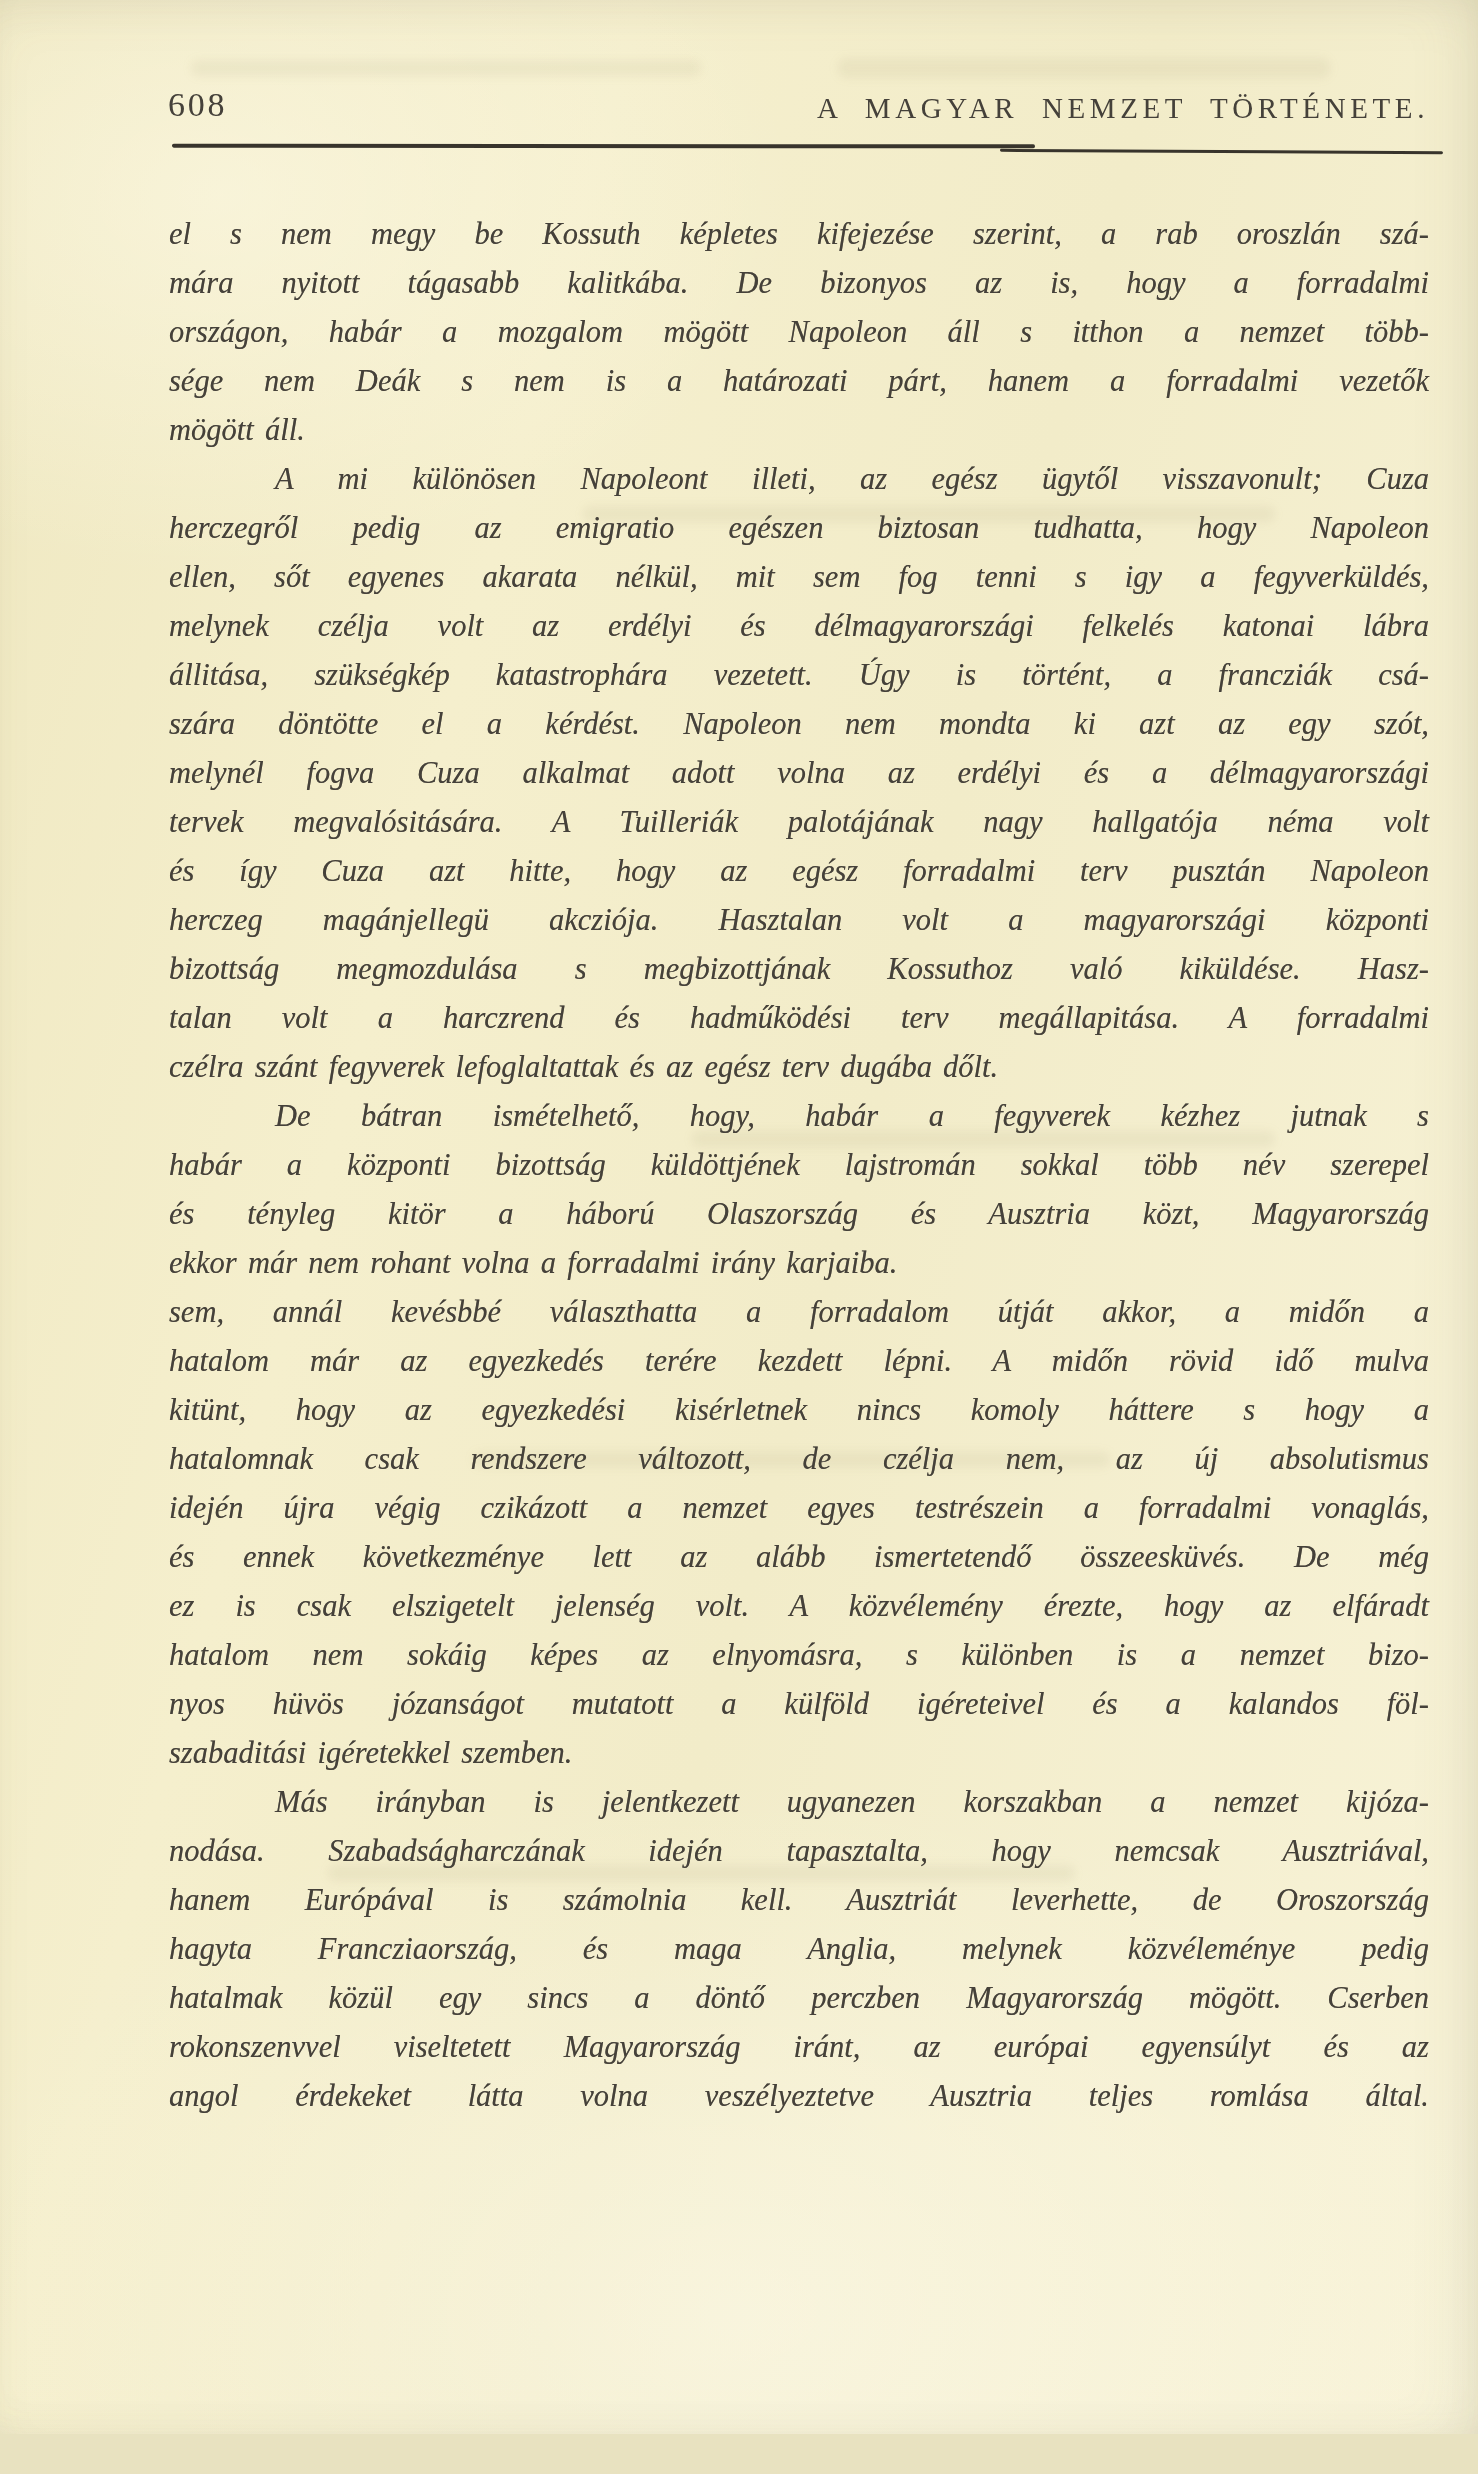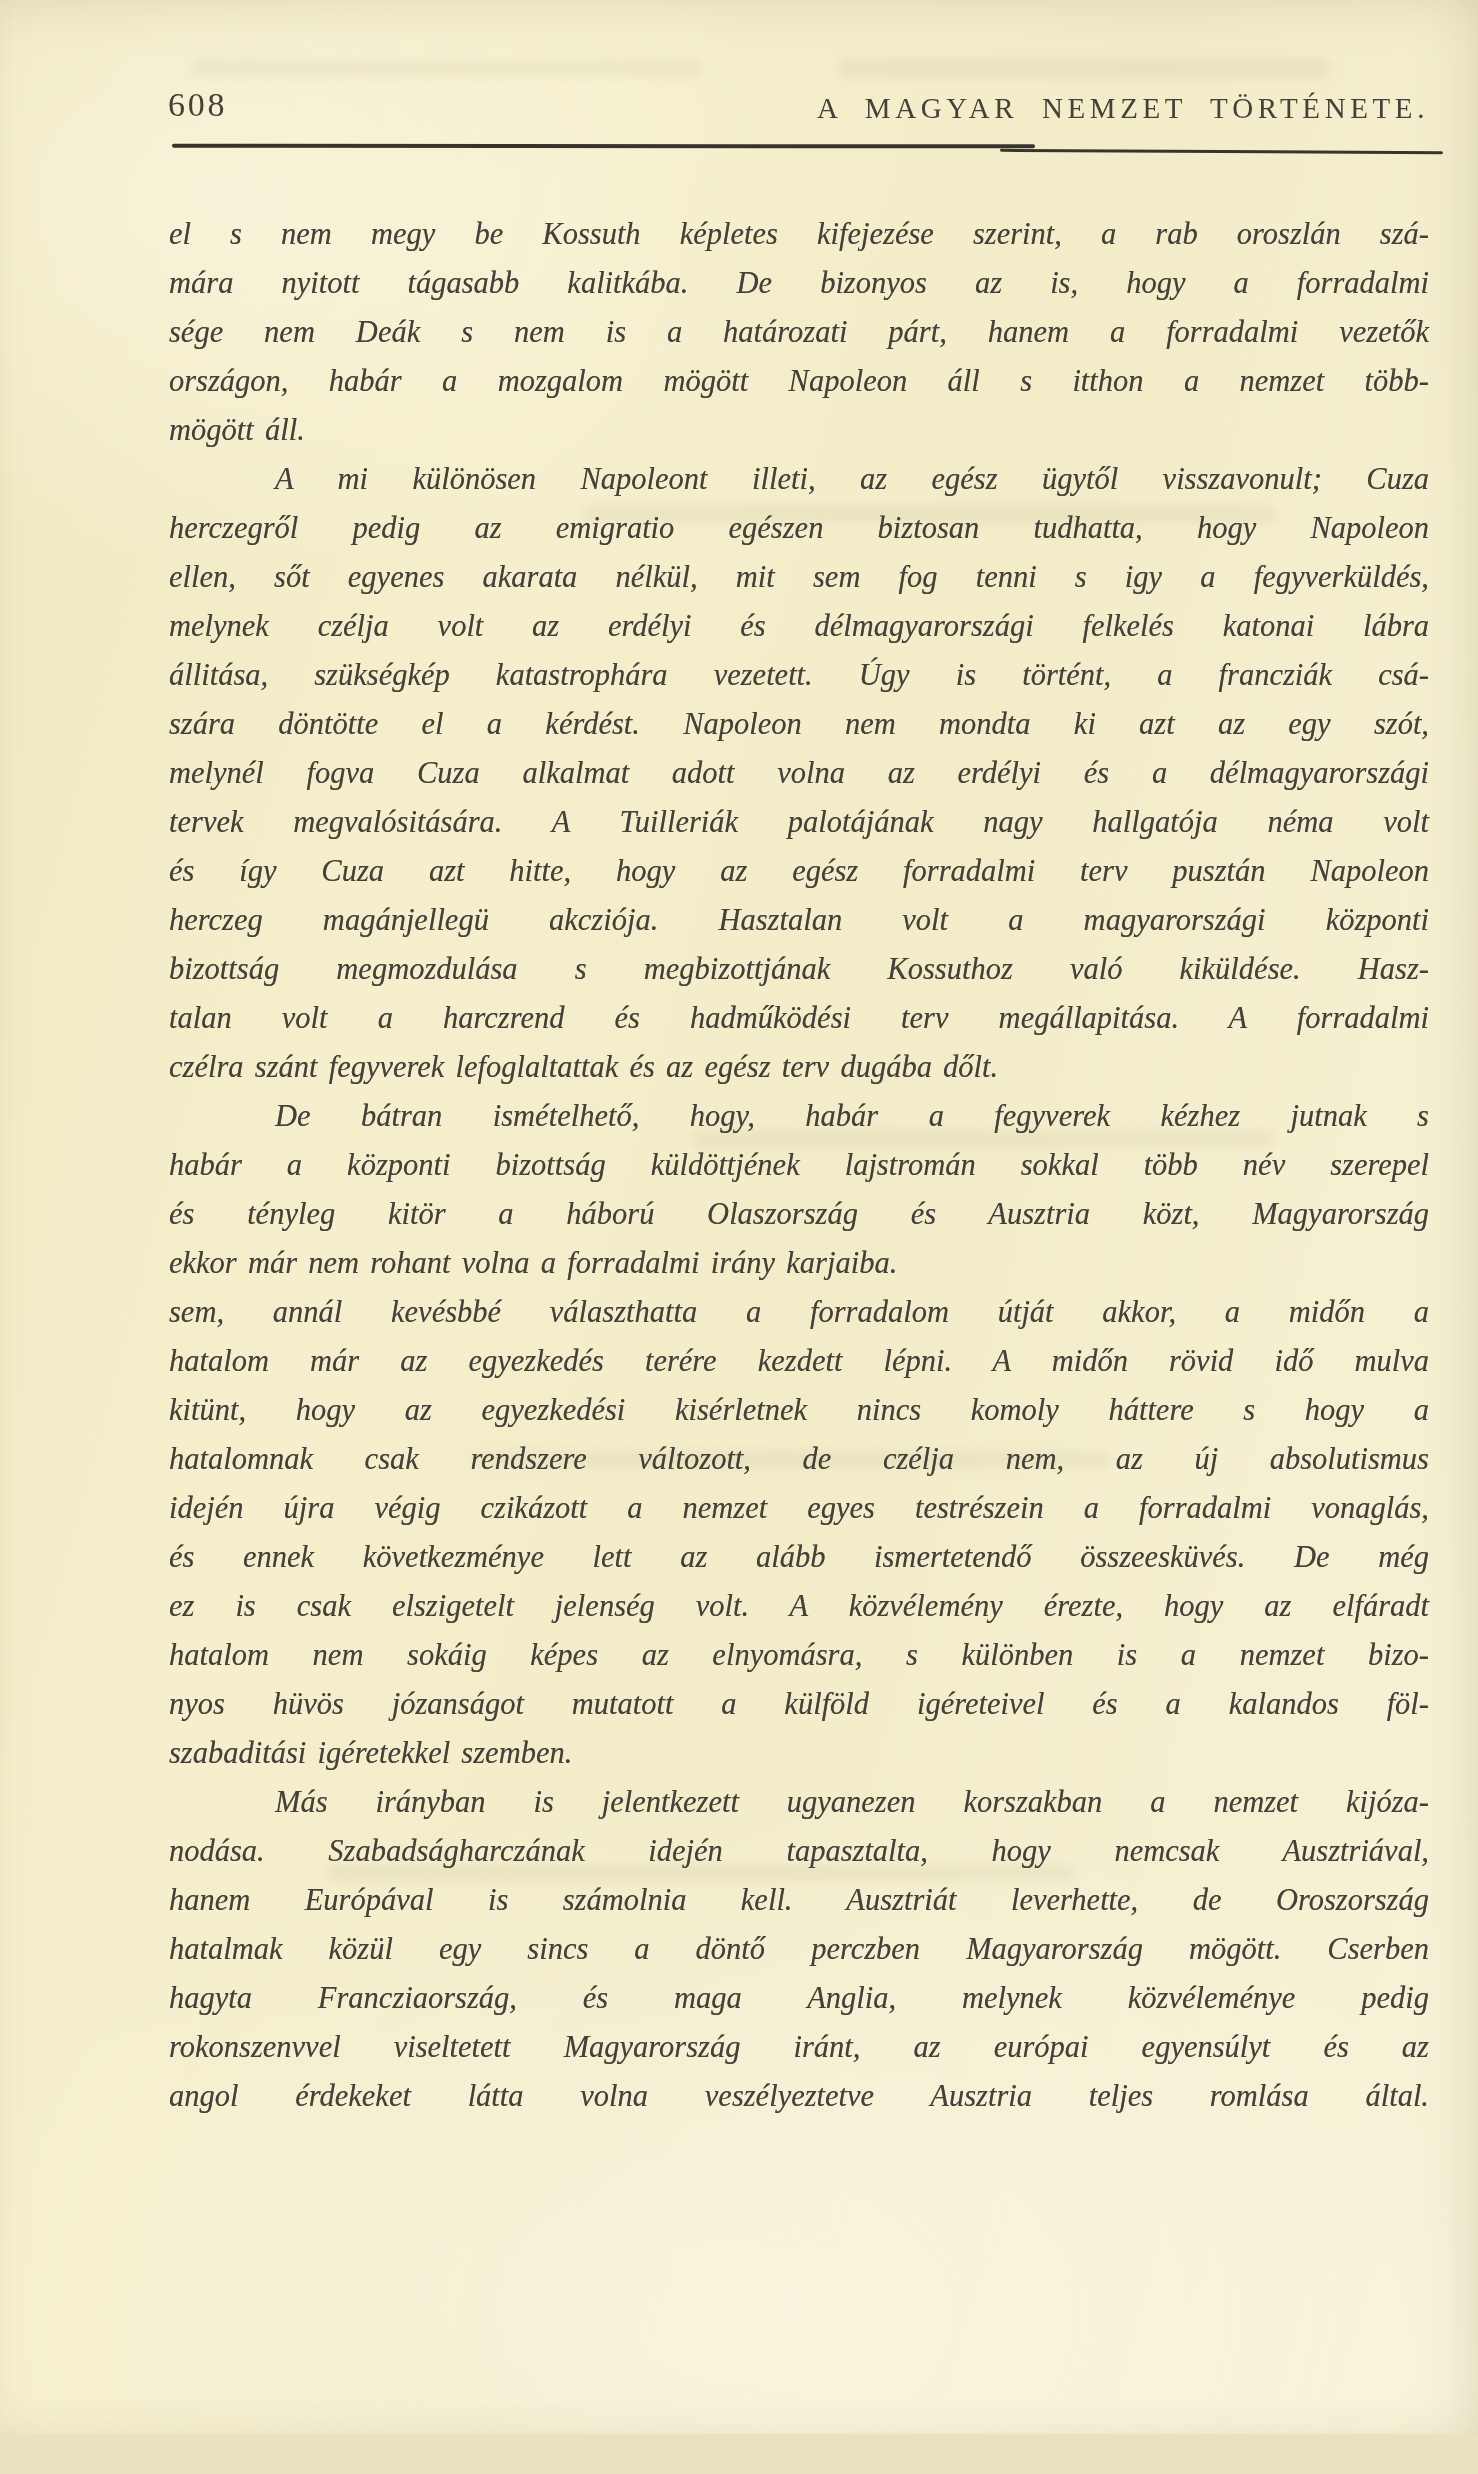--- a/index.html
+++ b/index.html
@@ -109,8 +109,8 @@
   <main class="body-text">
       <div class="line">el s nem megy be Kossuth képletes kifejezése szerint, a rab oroszlán szá-</div>
       <div class="line">mára nyitott tágasabb kalitkába. De bizonyos az is, hogy a forradalmi</div>
+      <div class="line">országon, habár a mozgalom mögött Napoleon áll s itthon a nemzet több-</div>
       <div class="line">sége nem Deák s nem is a határozati párt, hanem a forradalmi vezetők</div>
-      <div class="line">országon, habár a mozgalom mögött Napoleon áll s itthon a nemzet több-</div>
       <div class="line last">mögött áll.</div>
       <div class="line indent">A mi különösen Napoleont illeti, az egész ügytől visszavonult; Cuza</div>
       <div class="line">herczegről pedig az emigratio egészen biztosan tudhatta, hogy Napoleon</div>

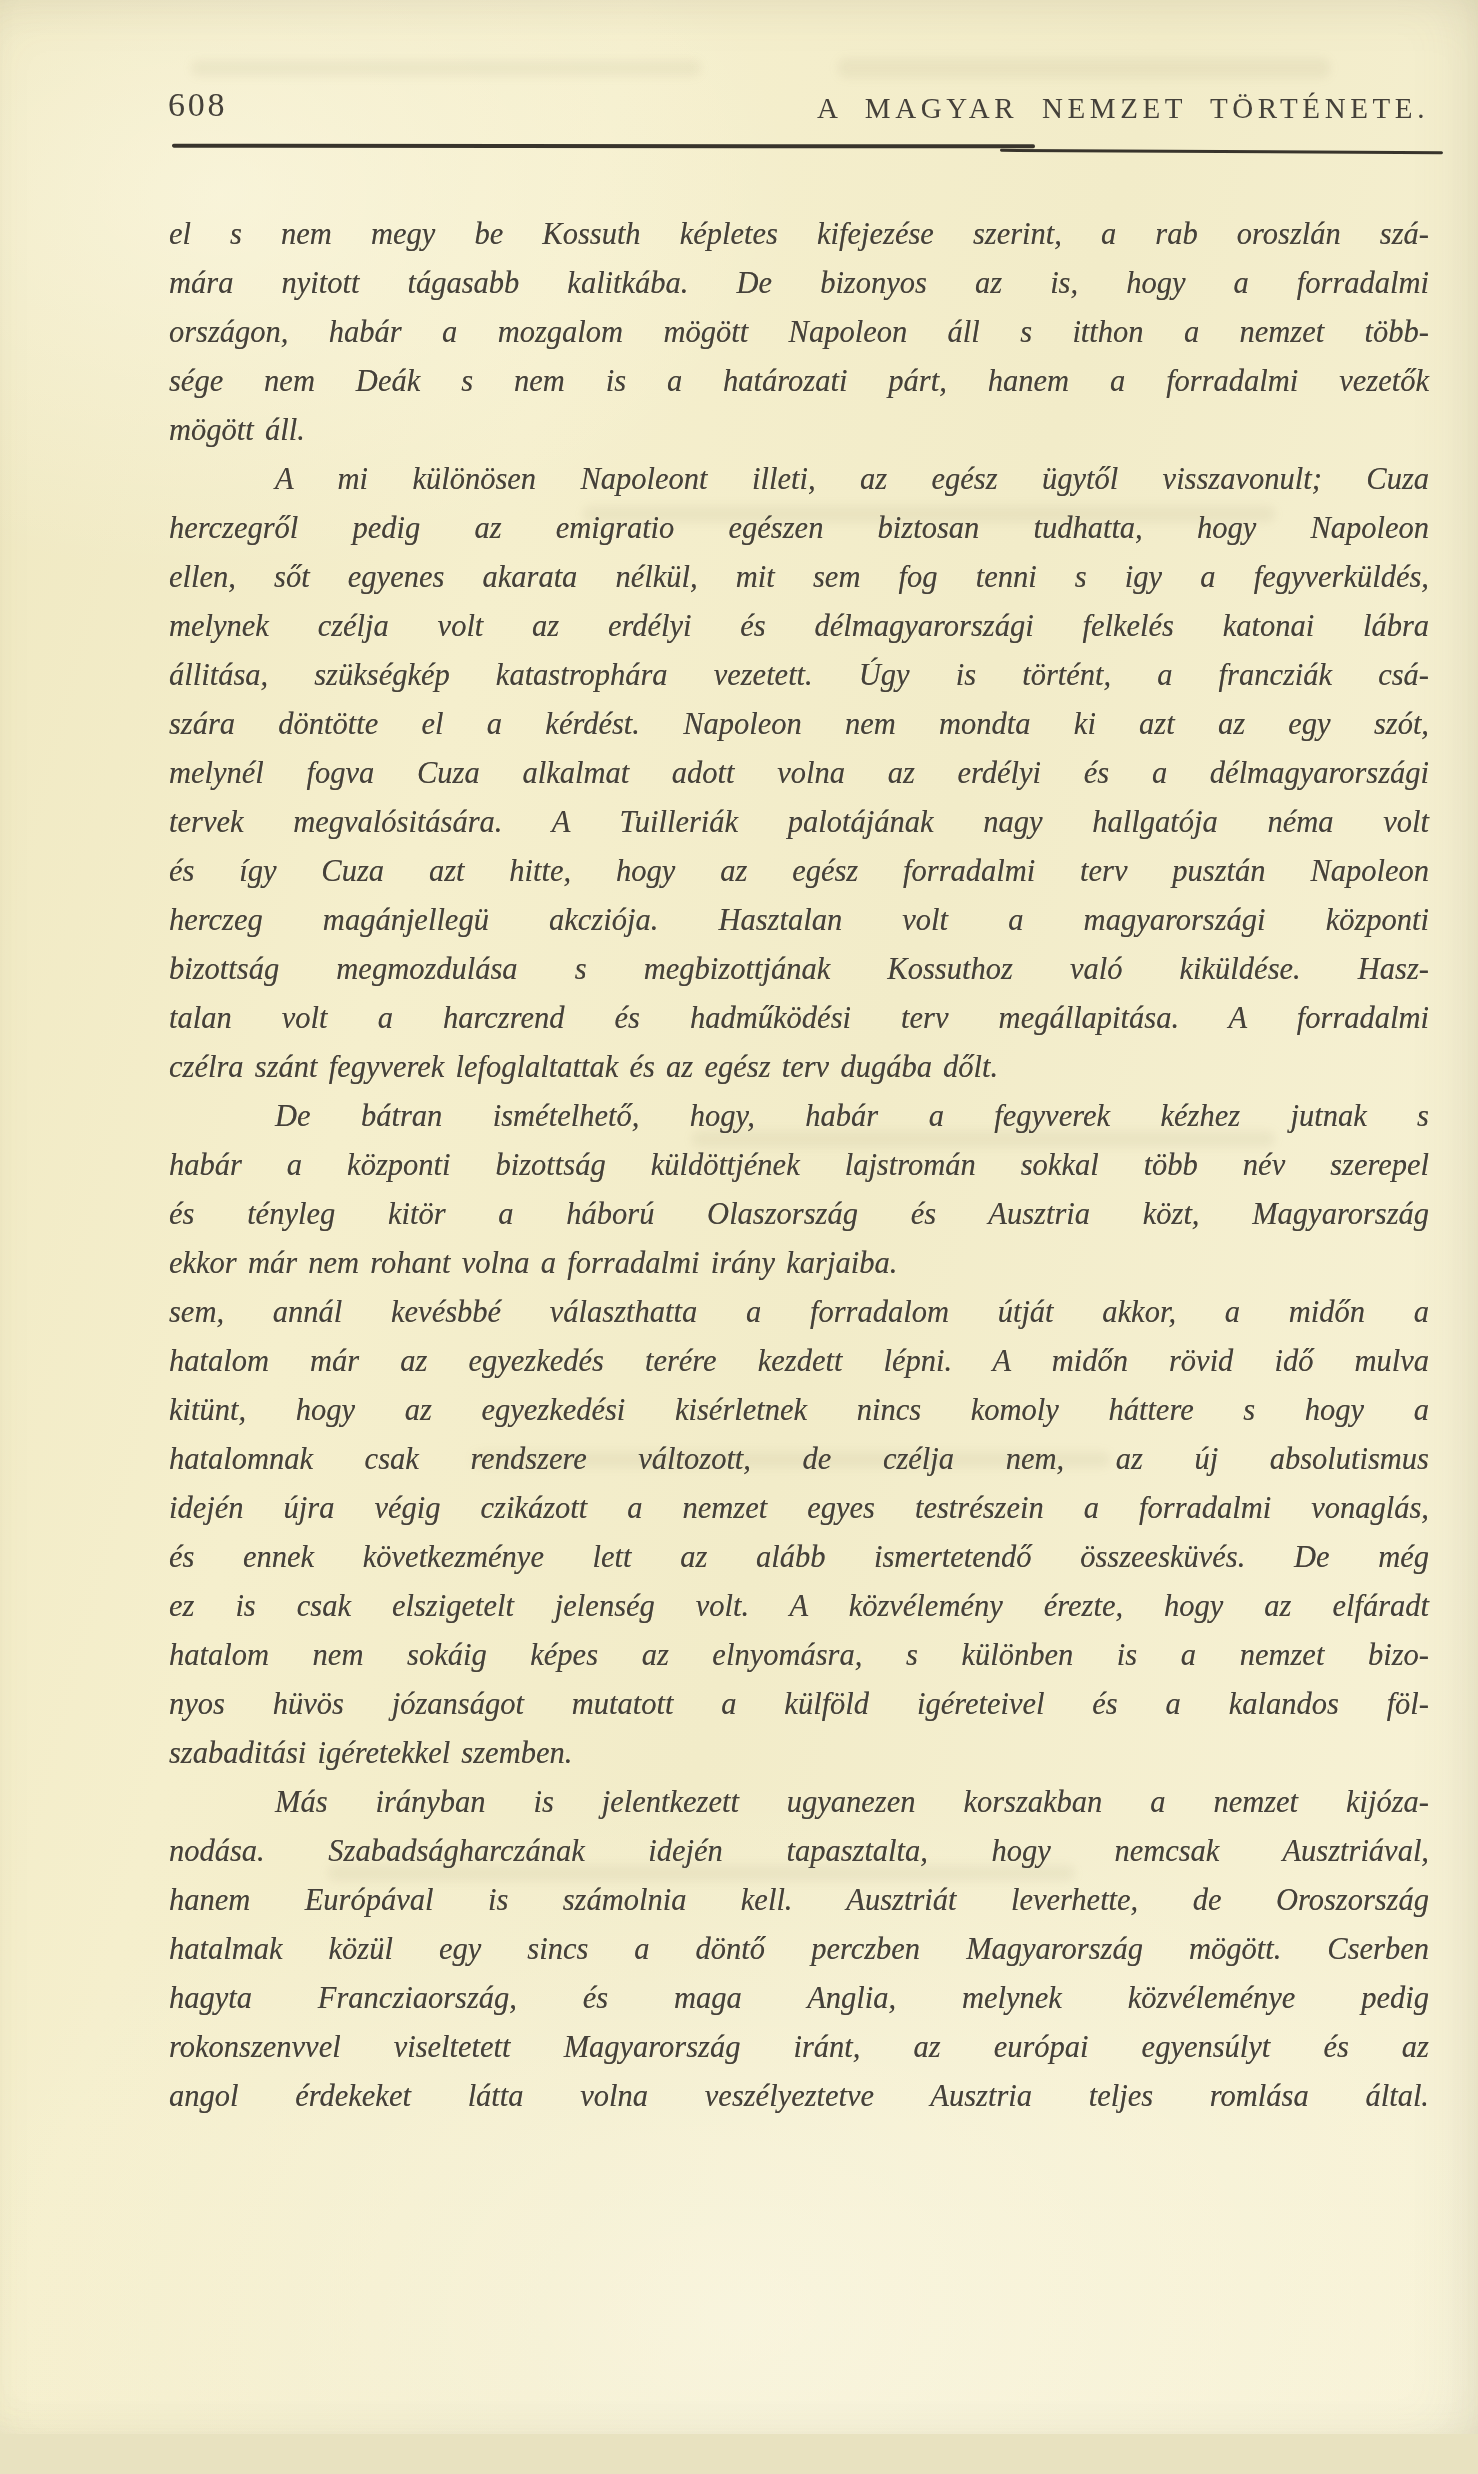--- a/index.html
+++ b/index.html
@@ -142,8 +142,8 @@
       <div class="line indent">Más irányban is jelentkezett ugyanezen korszakban a nemzet kijóza-</div>
       <div class="line">nodása. Szabadságharczának idején tapasztalta, hogy nemcsak Ausztriával,</div>
       <div class="line">hanem Európával is számolnia kell. Ausztriát leverhette, de Oroszország</div>
+      <div class="line">hagyta Francziaország, és maga Anglia, melynek közvéleménye pedig</div>
       <div class="line">hatalmak közül egy sincs a döntő perczben Magyarország mögött. Cserben</div>
-      <div class="line">hagyta Francziaország, és maga Anglia, melynek közvéleménye pedig</div>
       <div class="line">rokonszenvvel viseltetett Magyarország iránt, az európai egyensúlyt és az</div>
       <div class="line">angol érdekeket látta volna veszélyeztetve Ausztria teljes romlása által.</div>
     </main>

